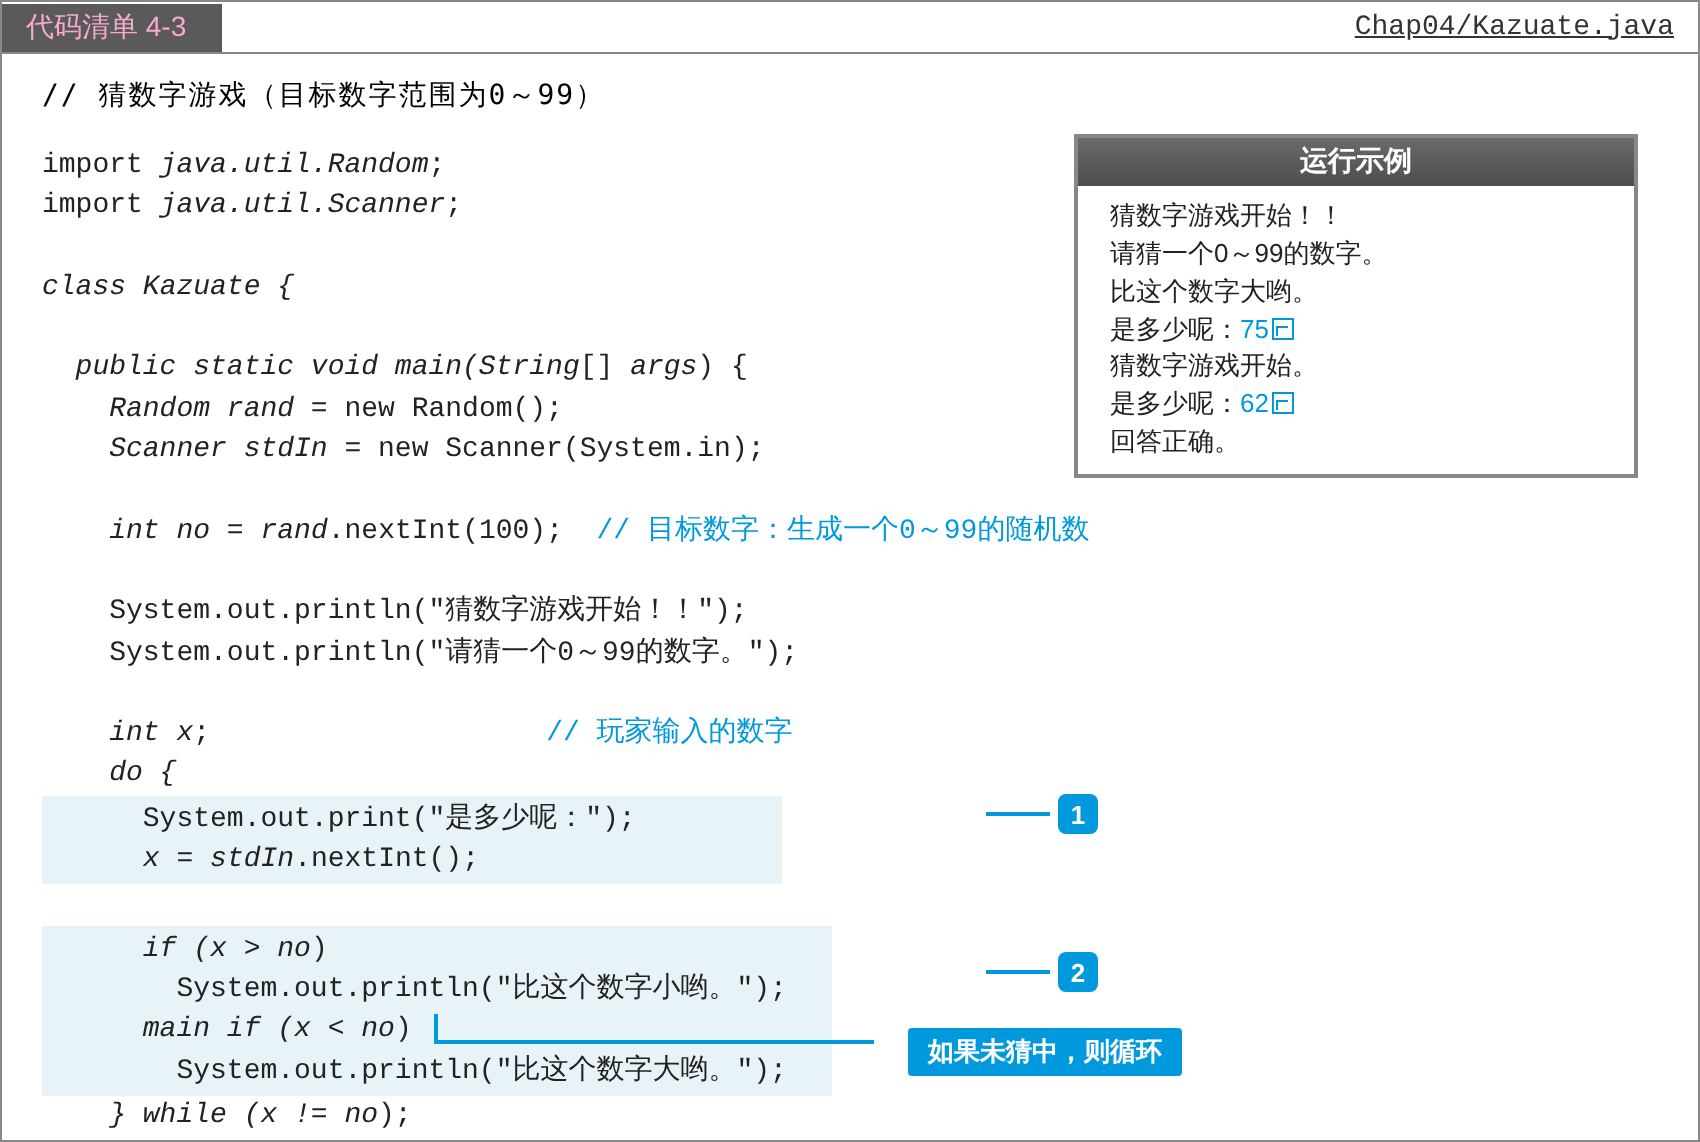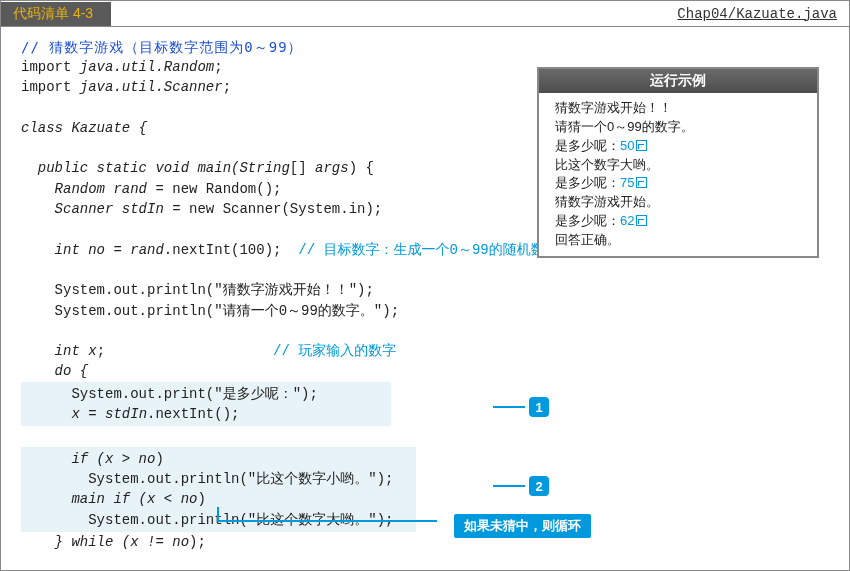--- a/index.html
+++ b/index.html
@@ -6,7 +6,7 @@
 body { background: #f5f5f5; font-family: "SimSun", "Courier New", monospace; }
 .container { width: 850px; height: 571px; background: #fff; border: 1px solid #888; position: relative; }
 .header { height: 26px; background: #fff; border-bottom: 1px solid #888; display: flex; align-items: center; }
-.header-left { background: #5a5a5a; color: #eab308; padding: 3px 18px 3px 12px; font-size: 14px; font-family: "SimHei", sans-serif; }
+.header-left { background: #5a5a5a; color: #f9a8d4; padding: 3px 18px 3px 12px; font-size: 14px; font-family: "SimHei", sans-serif; }
 .header-right { margin-left: auto; margin-right: 12px; font-family: "Courier New", monospace; font-size: 14px; color: #333; text-decoration: underline; }
 .content { position: relative; padding: 12px 20px; }
 .comment-top { color: #1d4ed8; font-family: "SimSun", monospace; font-size: 14px; letter-spacing: 1px; }

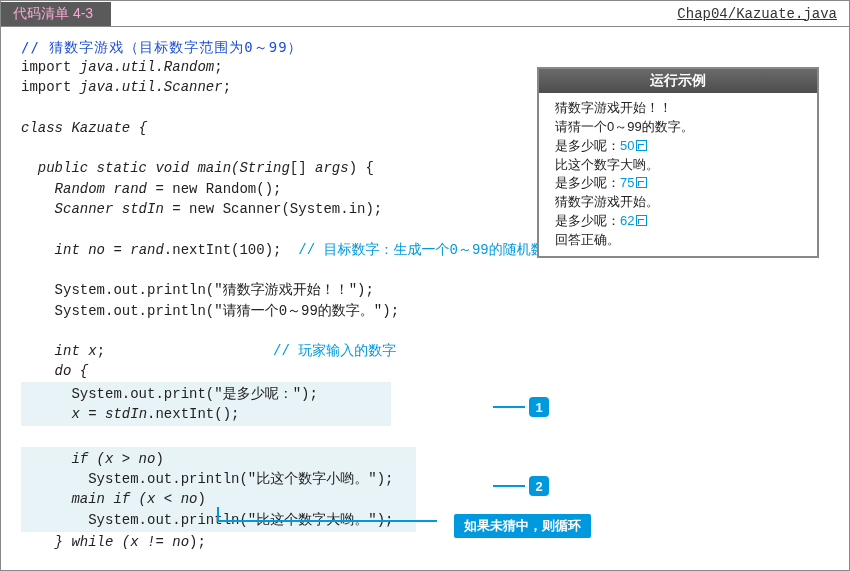--- a/index.html
+++ b/index.html
@@ -9,7 +9,7 @@
 .header-left { background: #5a5a5a; color: #f9a8d4; padding: 3px 18px 3px 12px; font-size: 14px; font-family: "SimHei", sans-serif; }
 .header-right { margin-left: auto; margin-right: 12px; font-family: "Courier New", monospace; font-size: 14px; color: #333; text-decoration: underline; }
 .content { position: relative; padding: 12px 20px; }
-.comment-top { color: #1d4ed8; font-family: "SimSun", monospace; font-size: 14px; letter-spacing: 1px; }
+.comment-top { color: #000000; font-family: "SimSun", monospace; font-size: 14px; margin-bottom: 16px; letter-spacing: 1px; }
 .code { font-family: "Courier New", monospace; font-size: 14px; line-height: 1.45; color: #222; white-space: pre; }
 .code .kw { font-weight: normal; font-style: italic; }
 .code .it { font-style: italic; }

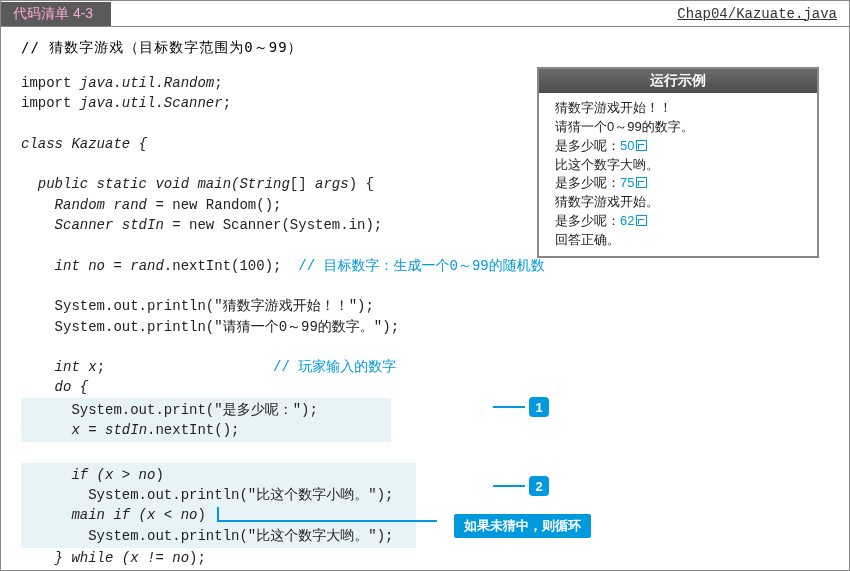--- a/index.html
+++ b/index.html
@@ -77,7 +77,6 @@
       <div class="example-body">
         <div>猜数字游戏开始！！</div>
         <div>请猜一个0～99的数字。</div>
-        <div><span>是多少呢：</span><span class="inp">50</span><span class="ret-icon"></span></div>
         <div>比这个数字大哟。</div>
         <div><span>是多少呢：</span><span class="inp">75</span><span class="ret-icon"></span></div>
         <div>猜数字游戏开始。</div>

